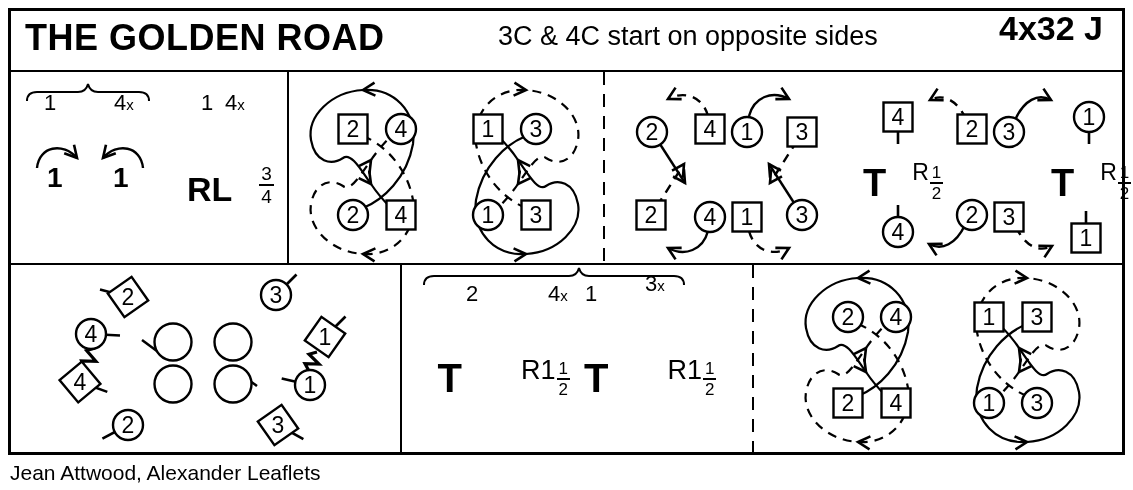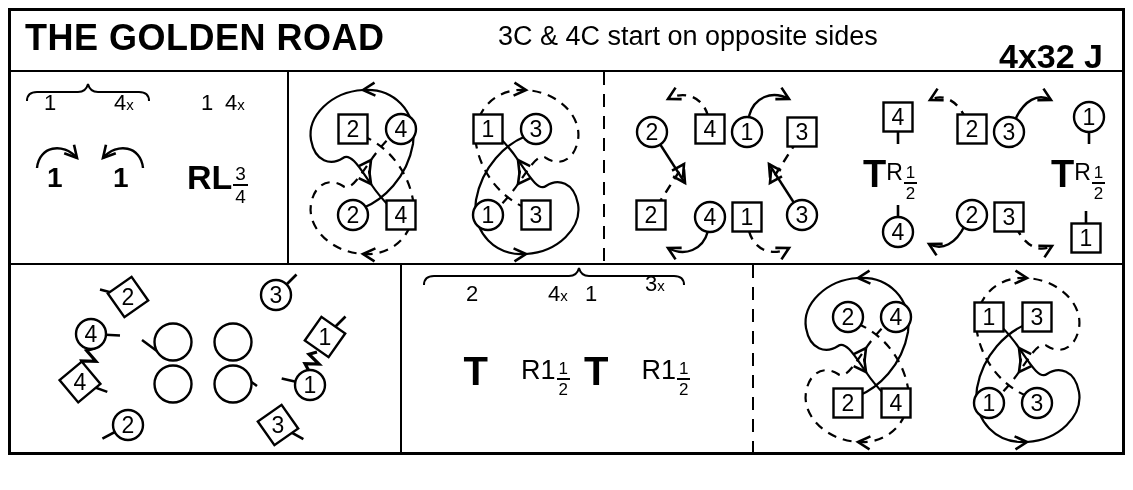--- a/index.html
+++ b/index.html
@@ -44,7 +44,7 @@
     <div>
       <div class="abs title" style="left:14px;top:9px">THE GOLDEN ROAD</div>
       <div class="abs subtitle" style="left:487px;top:12px">3C &amp; 4C start on opposite sides</div>
-      <div class="abs code" style="right:19px;top:28px">4x32 J</div>
+      <div class="abs code" style="right:19px;top:0">4x32 J</div>
     </div>
 
     <div class="hline" style="top:59px"></div>

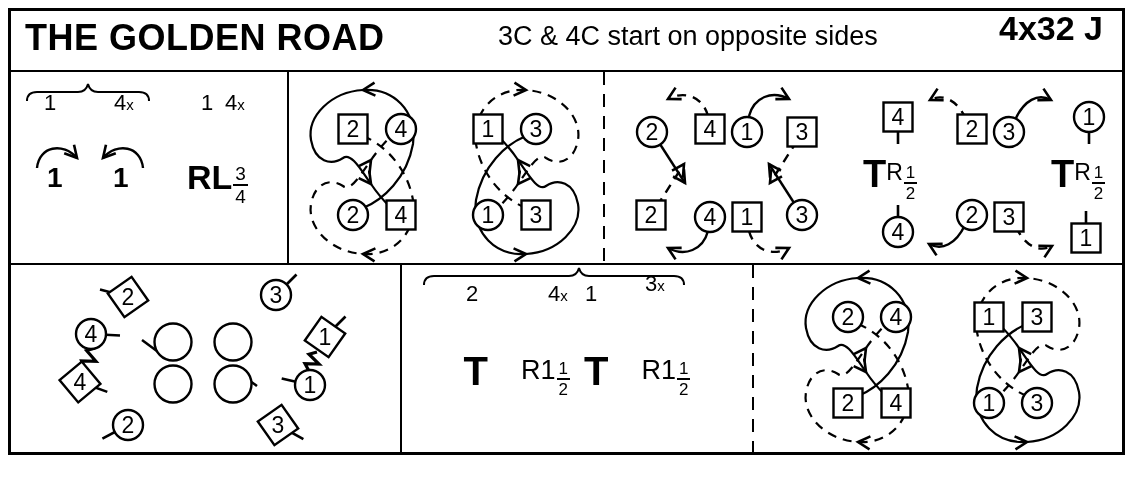--- a/index.html
+++ b/index.html
@@ -20,7 +20,7 @@
   .barnum{font-size:22px;}
   .barnum .x{font-size:15px;}
   .bold1{font-size:28px;font-weight:bold;}
-  .tform{display:inline-flex;align-items:center;line-height:1;}
+  .tform{display:inline-flex;align-items:flex-end;line-height:1;gap:26px;}
   .tbig{font-weight:bold;line-height:1;}
   .big34{font-size:34px;} .big38{font-size:38px;} .big40{font-size:40px;}
   .tsub{display:inline-flex;line-height:1;}

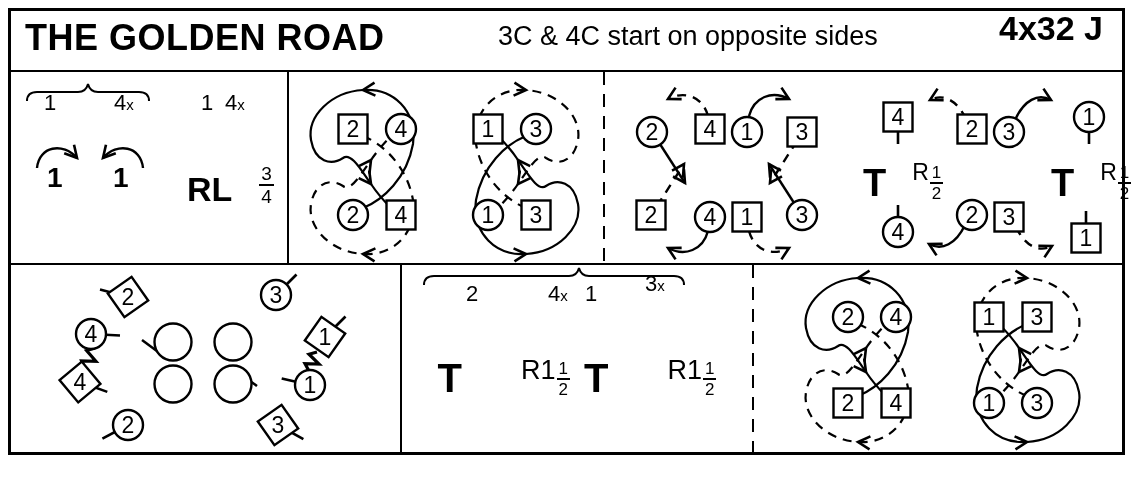--- a/index.html
+++ b/index.html
@@ -391,6 +391,7 @@
     </div>
   </div>
 
+  <div class="ftr" style="left:10px">Jean Attwood, Alexander Leaflets</div>
 </div>
 
 </body></html>

